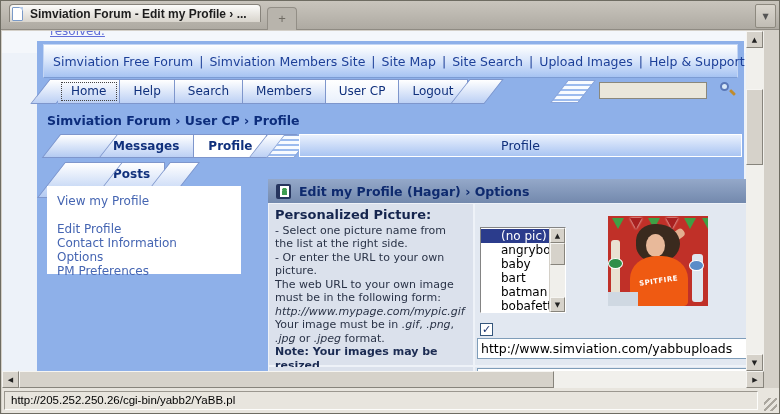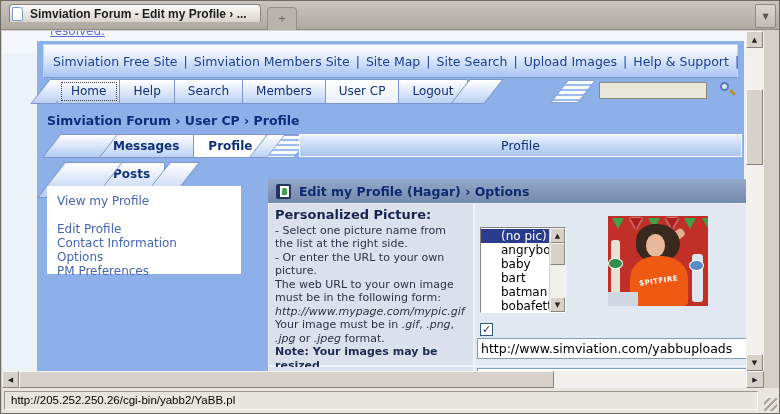--- a/index.html
+++ b/index.html
@@ -180,7 +180,7 @@
     <div class="page-blue">
 
       <div class="topnav-bar">
-        <span class="navlink">Simviation Free Site</span>
+        <span class="navlink">Simviation Free Forum</span>
         <span class="navsep">|</span>
         <span class="navlink">Simviation Members Site</span>
         <span class="navsep">|</span>

